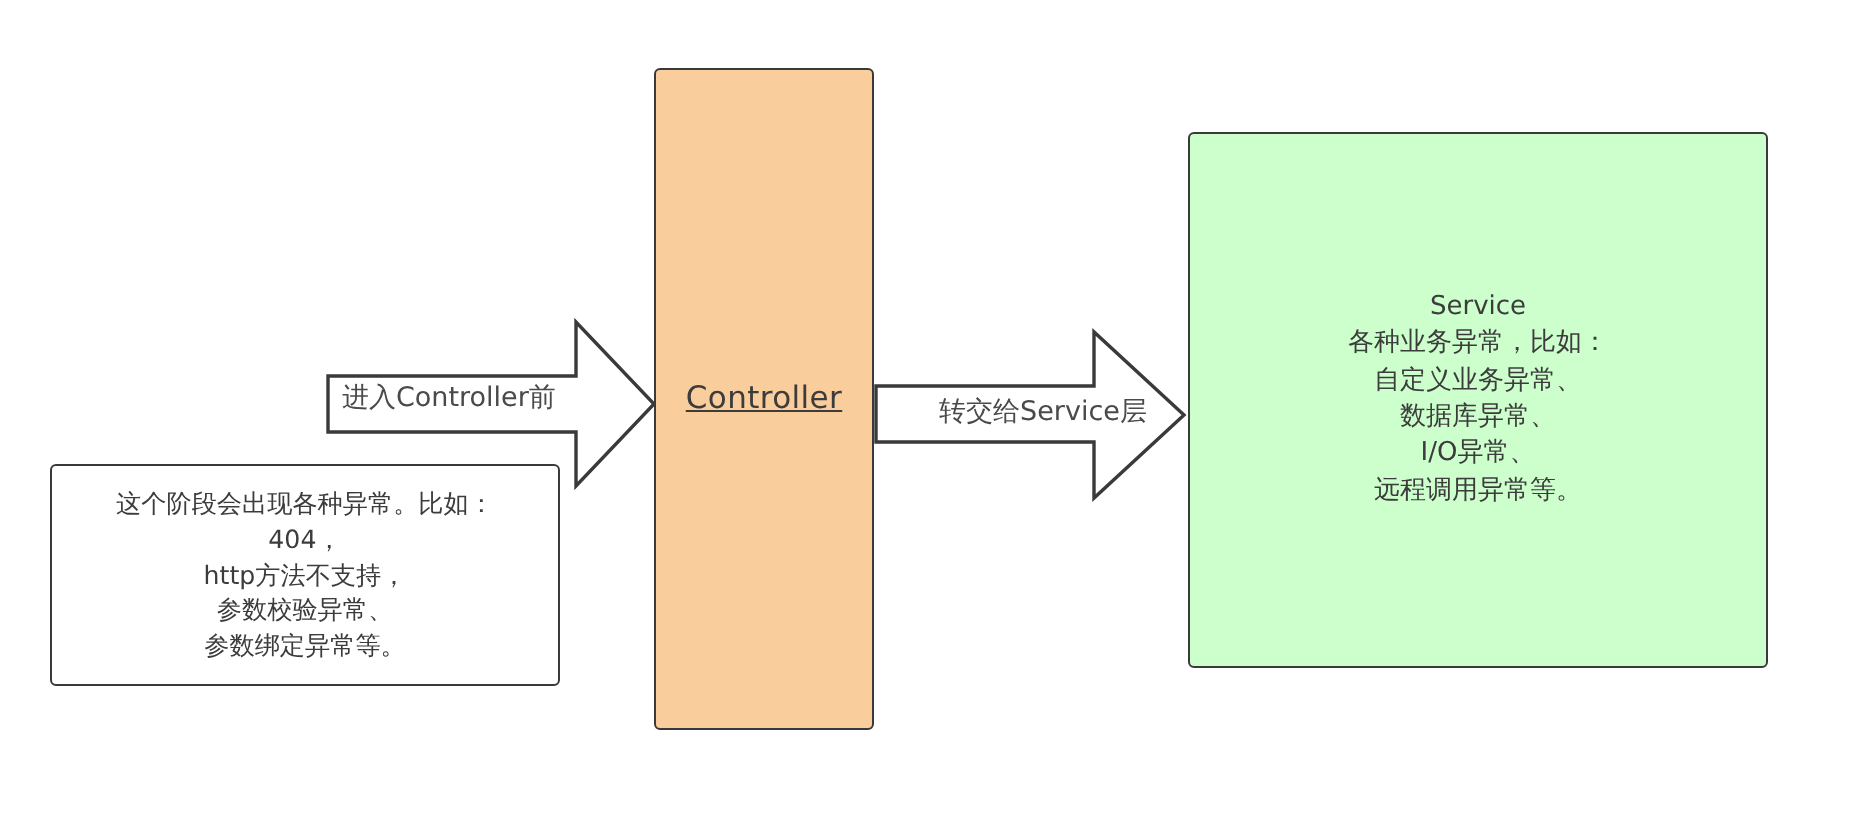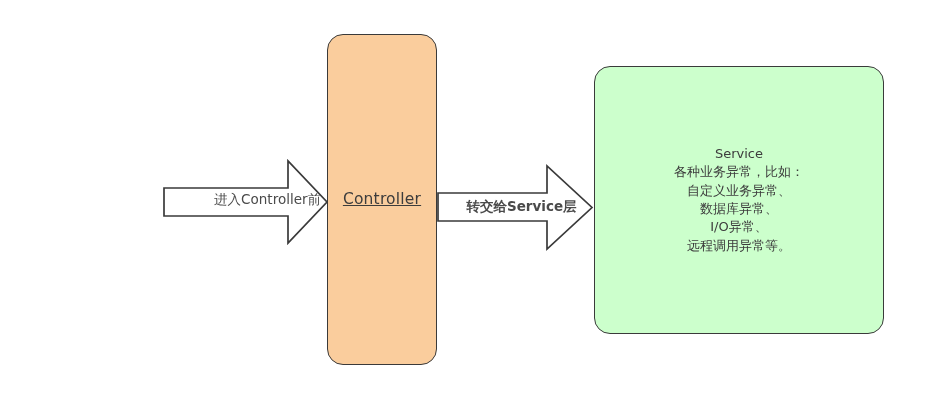--- a/index.html
+++ b/index.html
@@ -21,7 +21,7 @@
     position: absolute;
     box-sizing: border-box;
     border: 1.6px solid #3a3a3a;
-    border-radius: 16px;
+    border-radius: 3px;
     display: flex;
     align-items: center;
     justify-content: center;

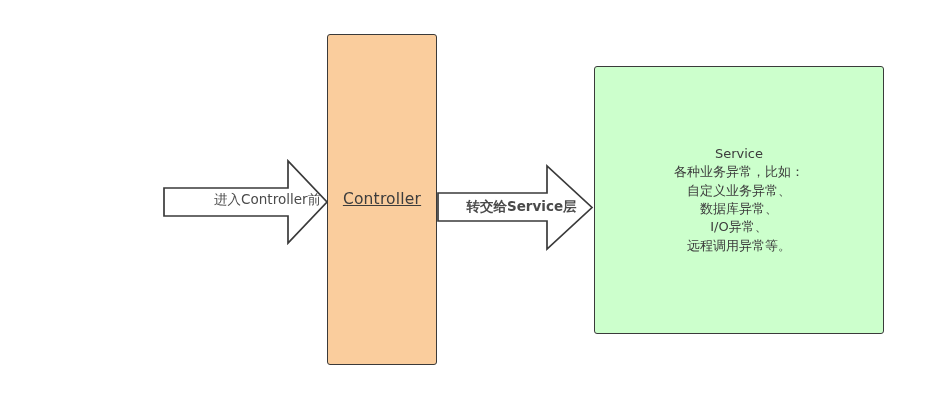--- a/index.html
+++ b/index.html
@@ -96,7 +96,7 @@
     left: 8px;
     top: 33px;
     width: 150px;
-    text-align: right;
+    text-align: left;
   }
   #arrow-to-service {
     left: 438px;

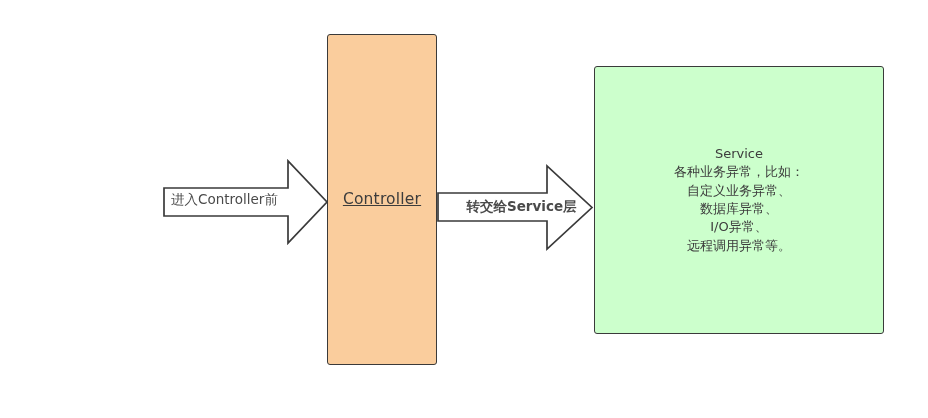--- a/index.html
+++ b/index.html
@@ -107,7 +107,6 @@
     top: 35px;
     width: 135px;
     text-align: center;
-    font-weight: bold;
   }
 </style>
 </head>

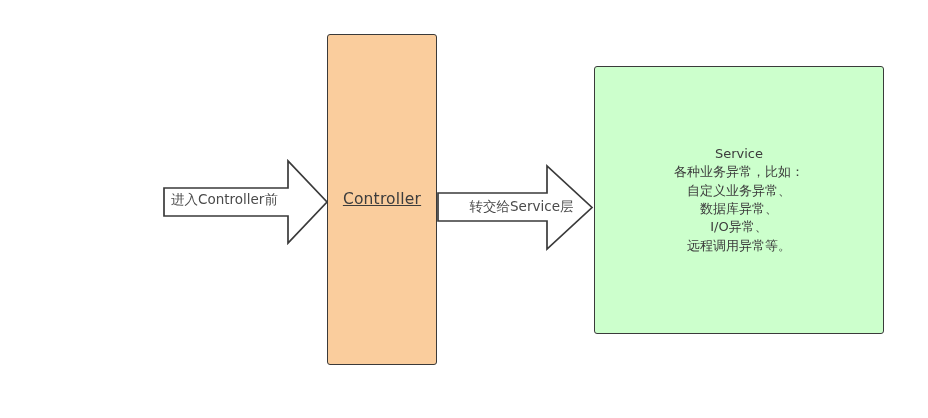--- a/index.html
+++ b/index.html
@@ -141,6 +141,13 @@
 远程调用异常等。</span>
   </div>
 
+  <div class="node" id="callout-box">
+    <span id="callout-text">这个阶段会出现各种异常。比如：
+404，
+http方法不支持，
+参数校验异常、
+参数绑定异常等。</span>
+  </div>
 
 </div>
 

